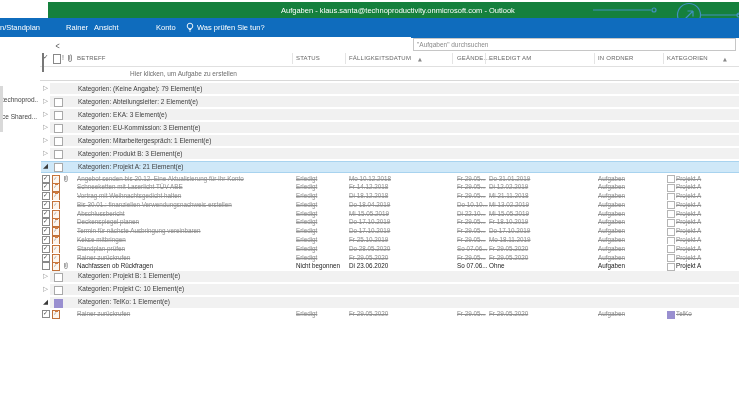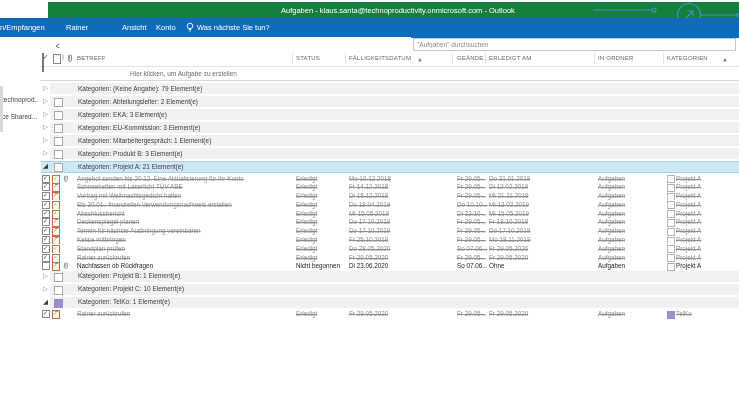--- a/index.html
+++ b/index.html
@@ -93,7 +93,7 @@
 </div>
 
 <div class="ribbon">
-  <span class="rtab" style="left:0px">n/Empfangen</span>
+  <span class="rtab" style="left:0px">n/Standplan</span>
   <span class="rtab" style="left:66px">Rainer</span>
   <span class="rtab" style="left:122px">Ansicht</span>
   <span class="rtab" style="left:156px">Konto</span>

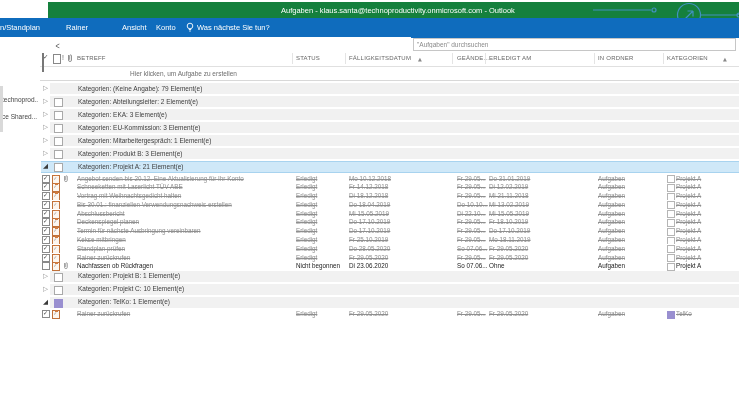--- a/index.html
+++ b/index.html
@@ -95,7 +95,7 @@
 <div class="ribbon">
   <span class="rtab" style="left:0px">n/Standplan</span>
   <span class="rtab" style="left:66px">Rainer</span>
-  <span class="rtab" style="left:122px">Ansicht</span>
+  <span class="rtab" style="left:94px">Ansicht</span>
   <span class="rtab" style="left:156px">Konto</span>
   <svg class="bulb" style="left:186px" width="8" height="11" viewBox="0 0 8 11">
     <g fill="none" stroke="#fff" stroke-width="0.9">

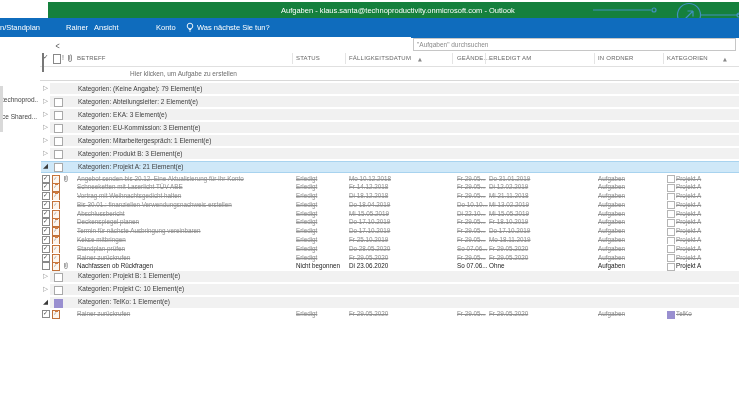--- a/index.html
+++ b/index.html
@@ -103,7 +103,7 @@
         <path d="M2.8 7.5 h2.4 M3.2 9 h1.6"></path>
     </g>
   </svg>
-  <span class="rtab" style="left:197px">Was nächste Sie tun?</span>
+  <span class="rtab" style="left:197px">Was prüfen Sie tun?</span>
 </div>
 
 <div class="search-accent"></div>

